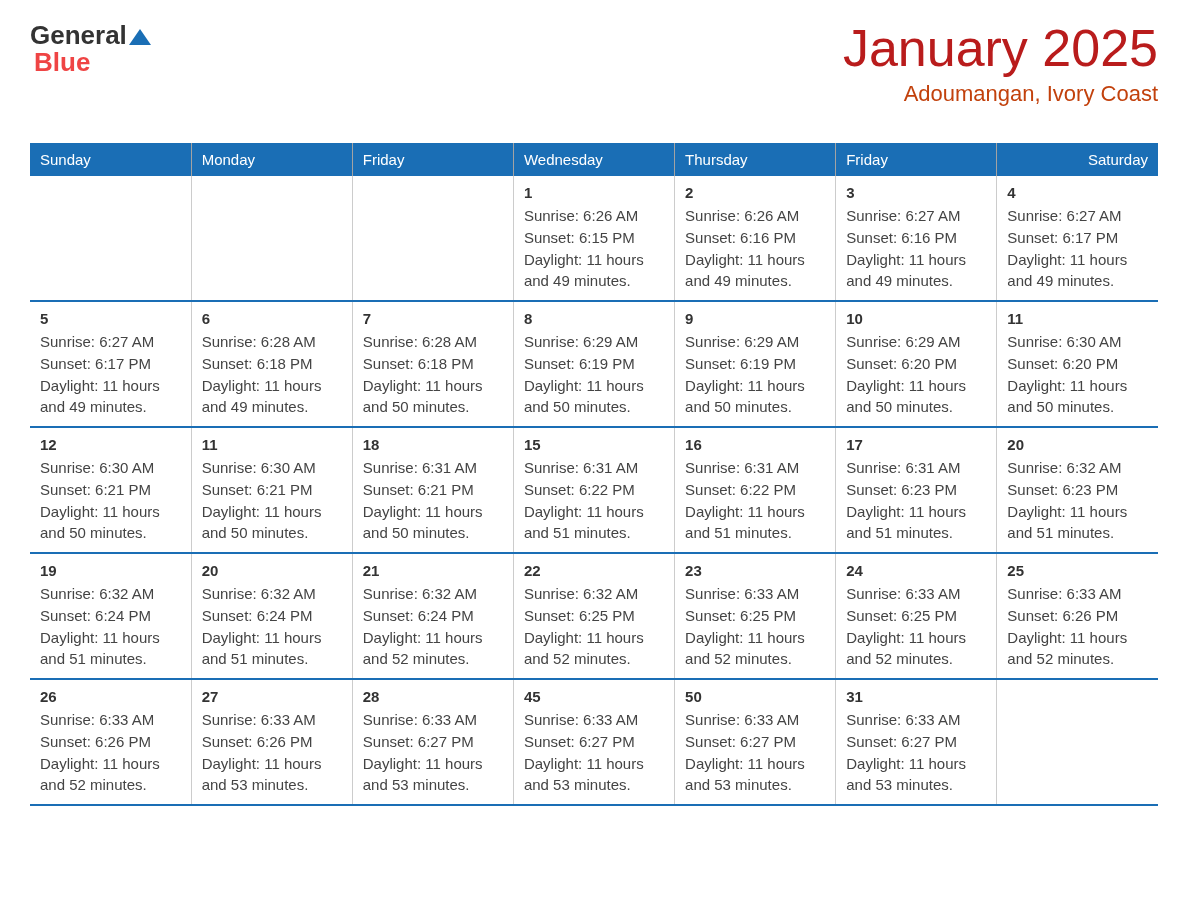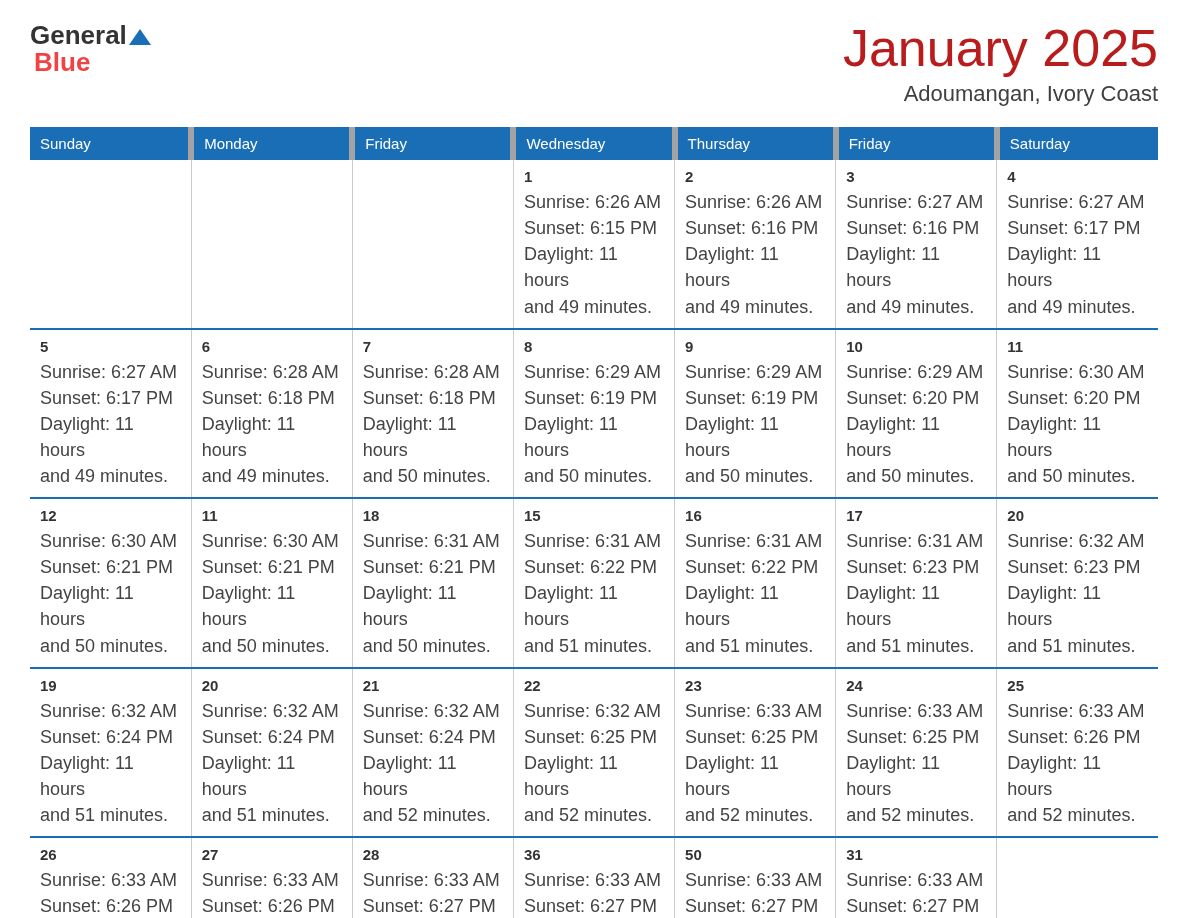--- a/index.html
+++ b/index.html
@@ -15,7 +15,7 @@
       display: flex;
       justify-content: space-between;
       align-items: flex-start;
-      margin-bottom: 20px;
+      margin-bottom: 36px;
     }
     .logo {
       display: flex;

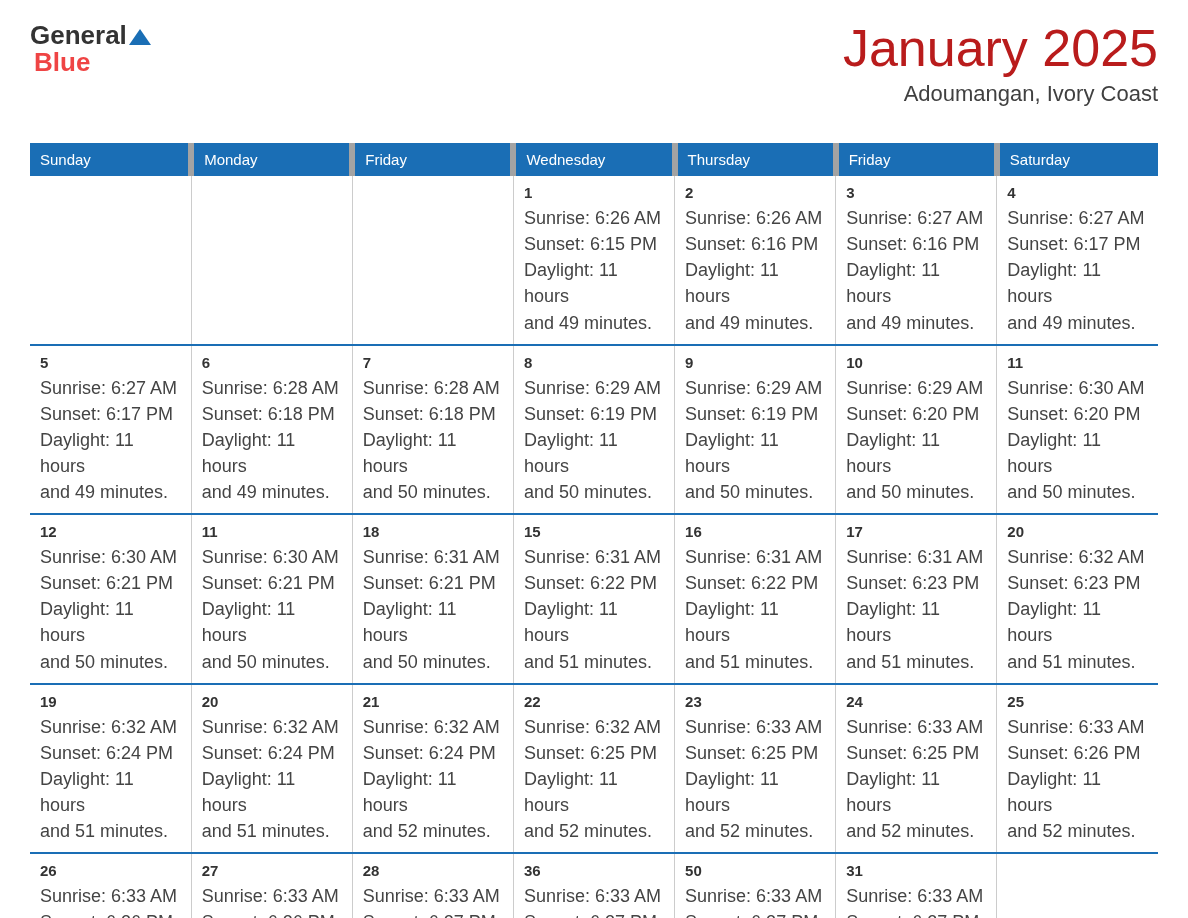--- a/index.html
+++ b/index.html
@@ -34,7 +34,7 @@
     .title-area h2 {
       font-size: 22px;
       font-weight: normal;
-      color: #404040;
+      color: #c2410c;
       margin-top: 4px;
     }
     table {

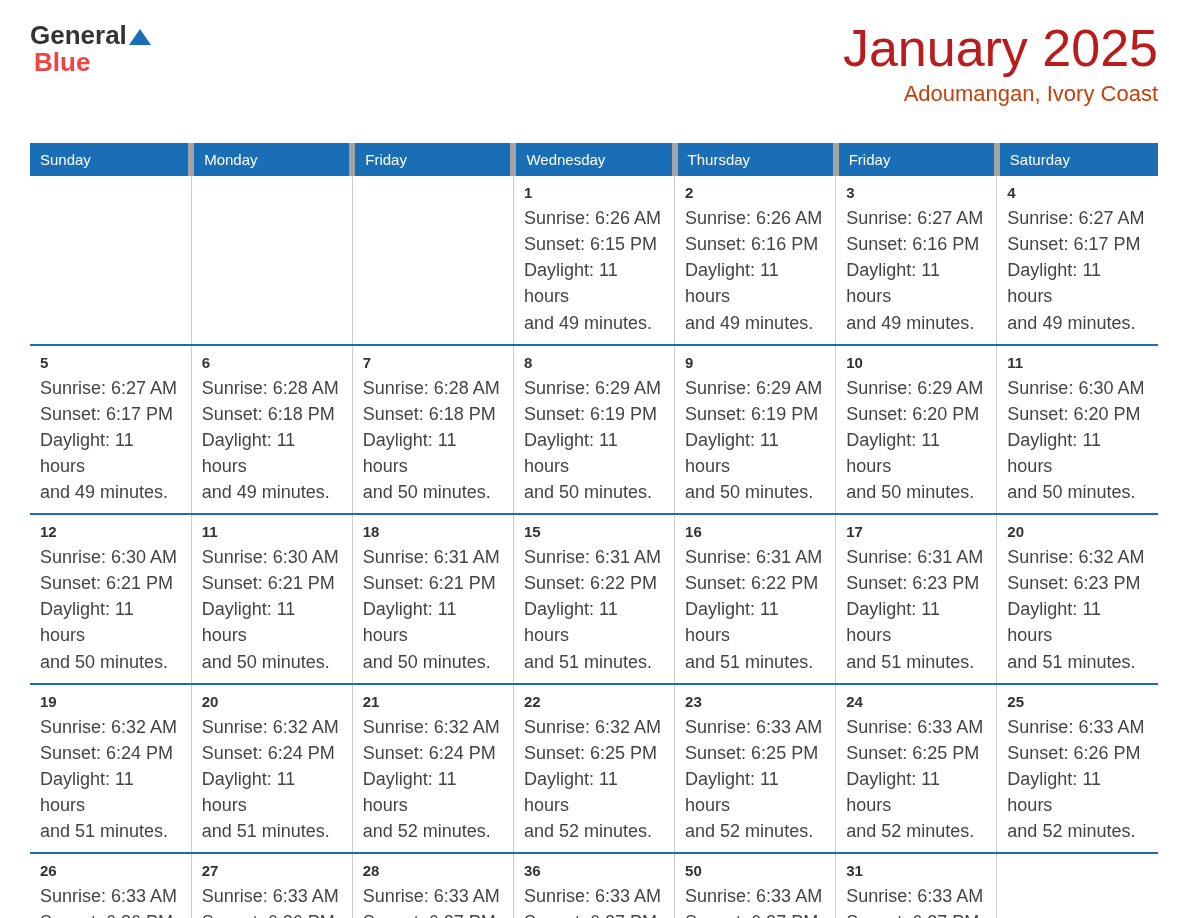--- a/index.html
+++ b/index.html
@@ -51,7 +51,7 @@
       font-weight: normal;
       padding: 8px 10px;
       text-align: left;
-      border-right: 6px solid #a3a3a3;
+      border-right: 1px solid #a3a3a3;
     }
     thead th:last-child {
       border-right: none;

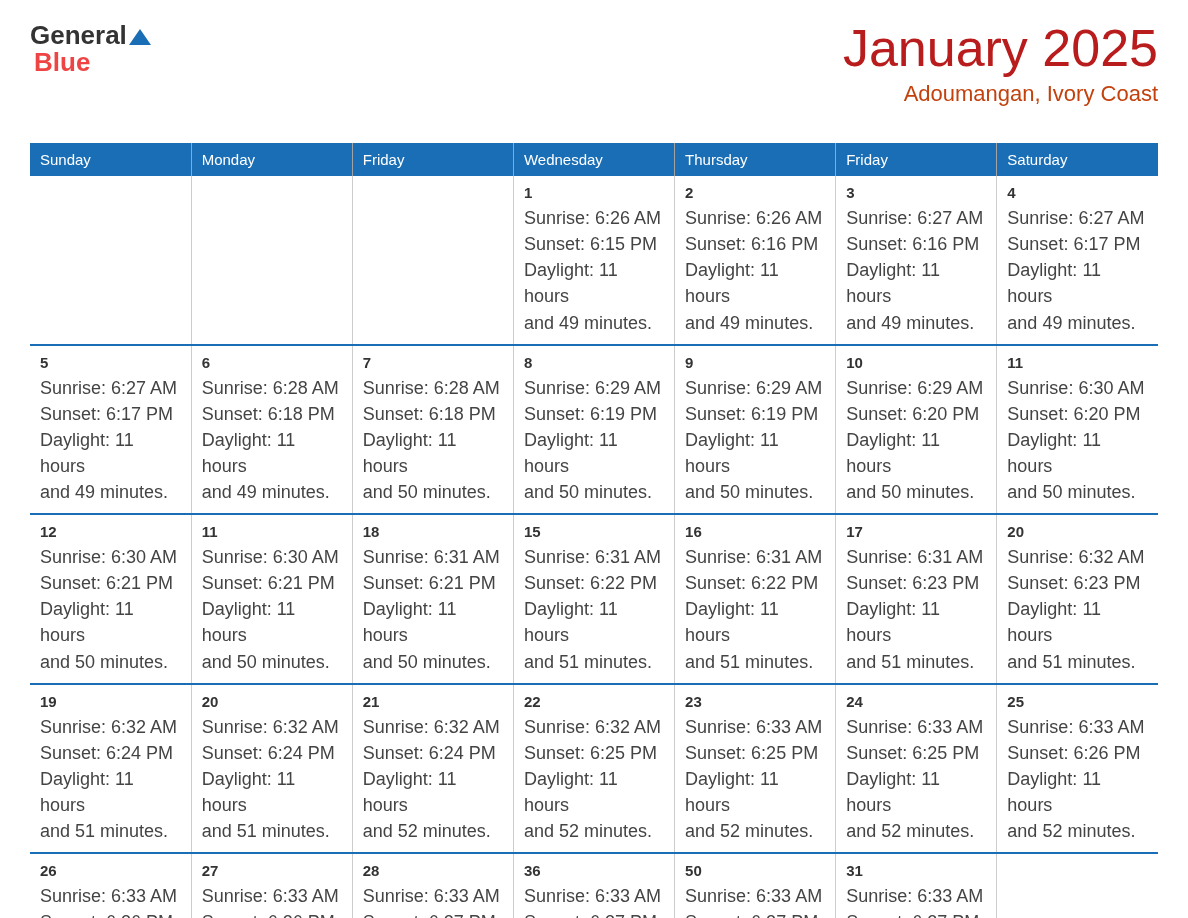--- a/index.html
+++ b/index.html
@@ -55,6 +55,7 @@
     }
     thead th:last-child {
       border-right: none;
+      text-align: right;
     }
     tbody tr {
       border-bottom: 2px solid #1a6eb5;

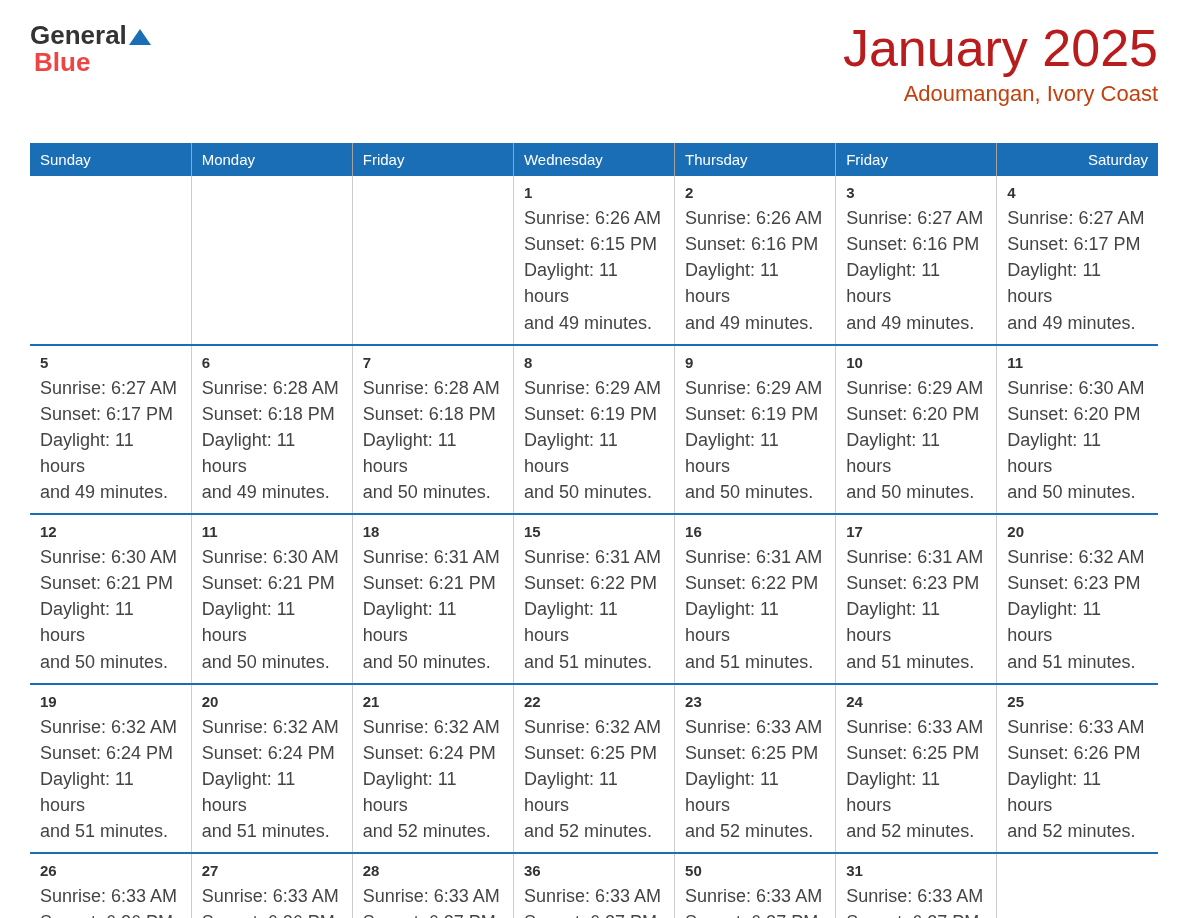--- a/index.html
+++ b/index.html
@@ -79,7 +79,7 @@
       margin-bottom: 4px;
     }
     .day-info {
-      font-size: 18px;
+      font-size: 15px;
       color: #444;
       line-height: 1.45;
     }

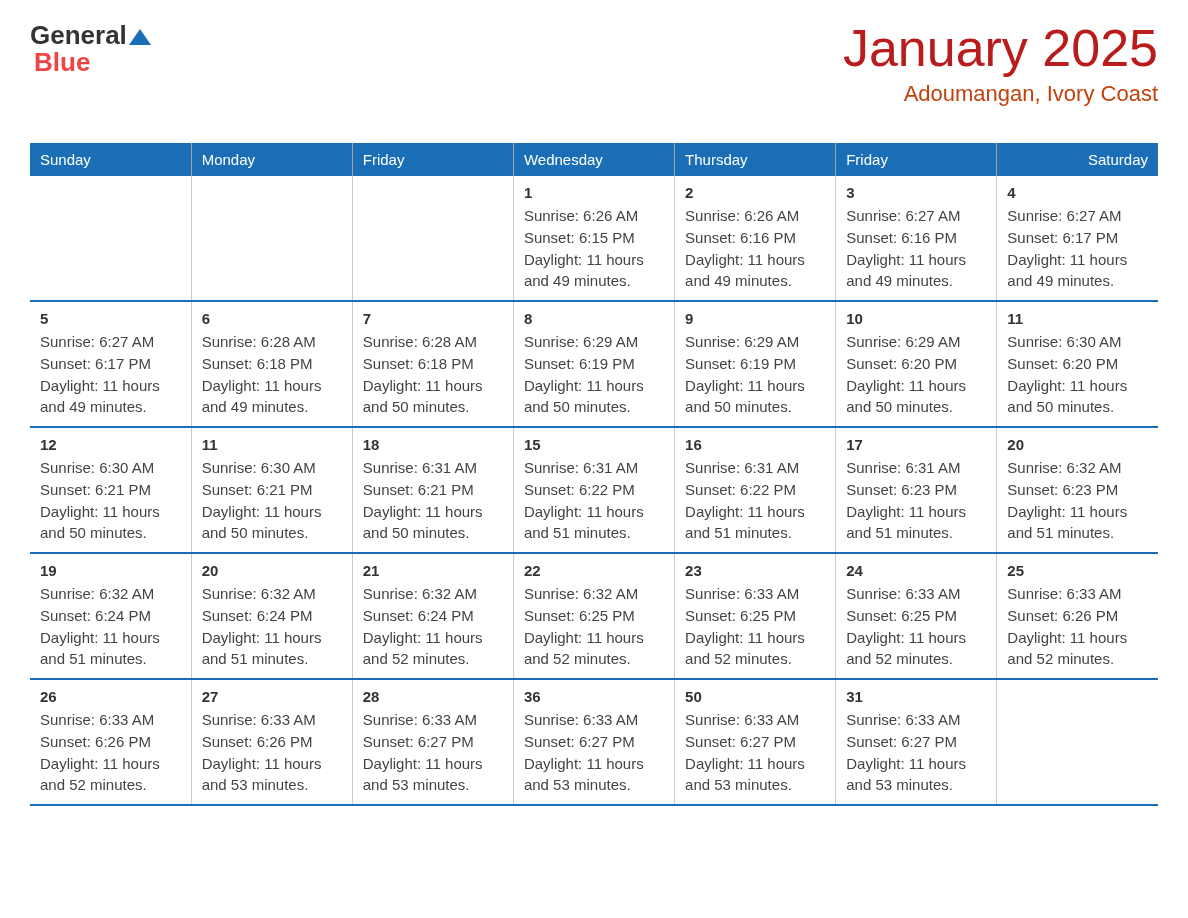--- a/index.html
+++ b/index.html
@@ -255,7 +255,7 @@
           <div class="day-info">Sunrise: 6:33 AM<br>Sunset: 6:27 PM<br>Daylight: 11 hours<br>and 53 minutes.</div>
         </td>
         <td>
-          <span class="day-number">36</span>
+          <span class="day-number">45</span>
           <div class="day-info">Sunrise: 6:33 AM<br>Sunset: 6:27 PM<br>Daylight: 11 hours<br>and 53 minutes.</div>
         </td>
         <td>

